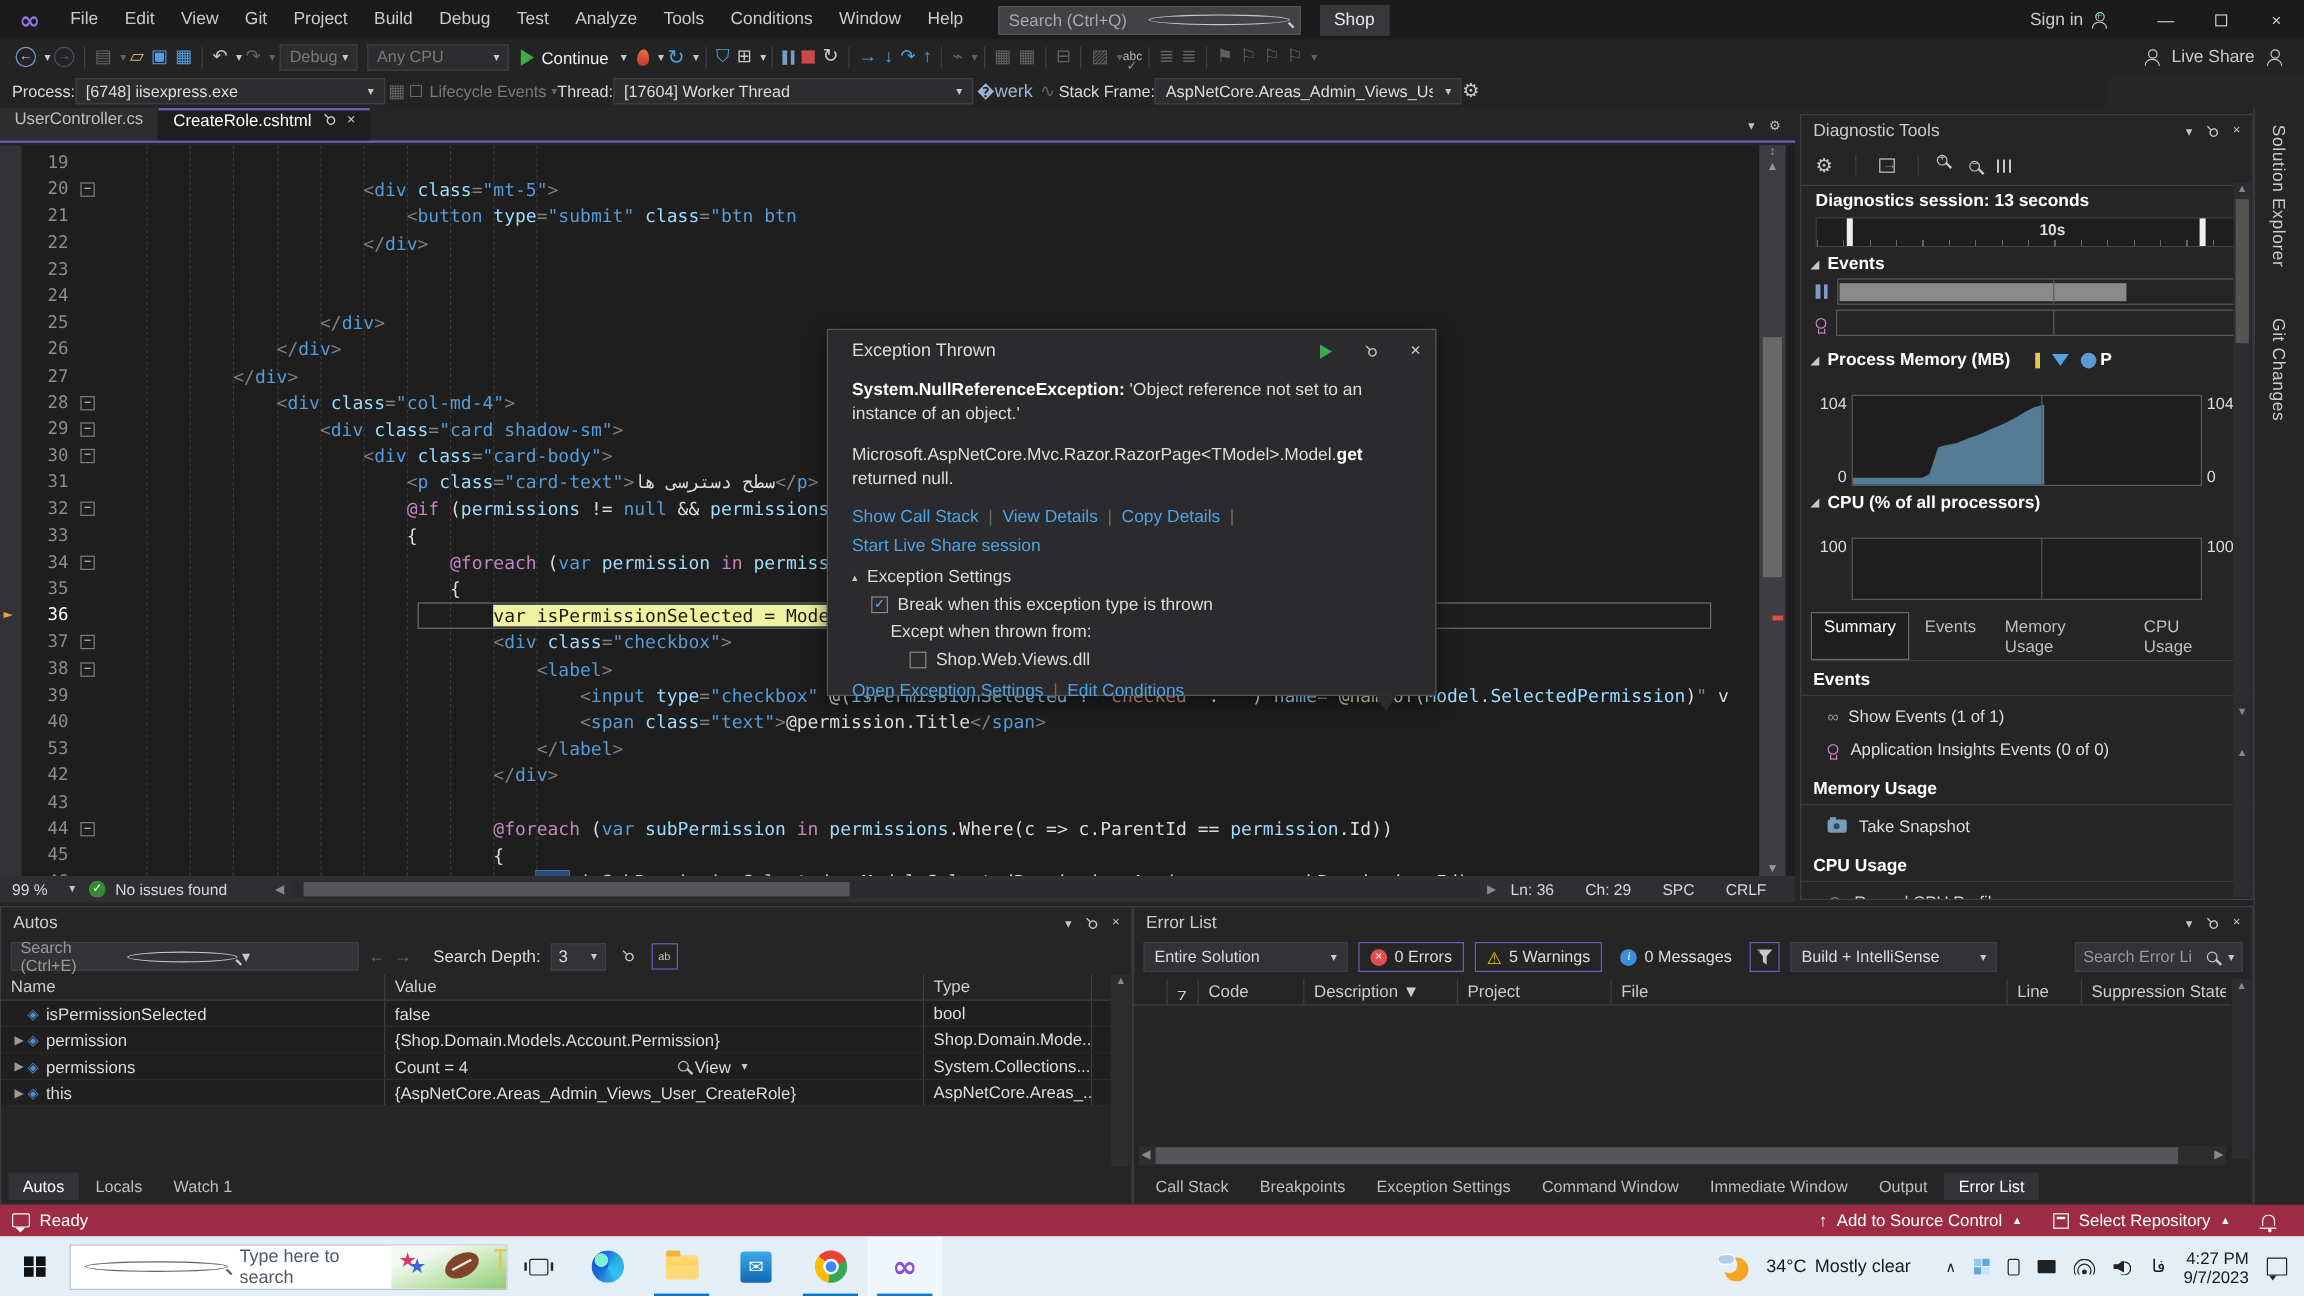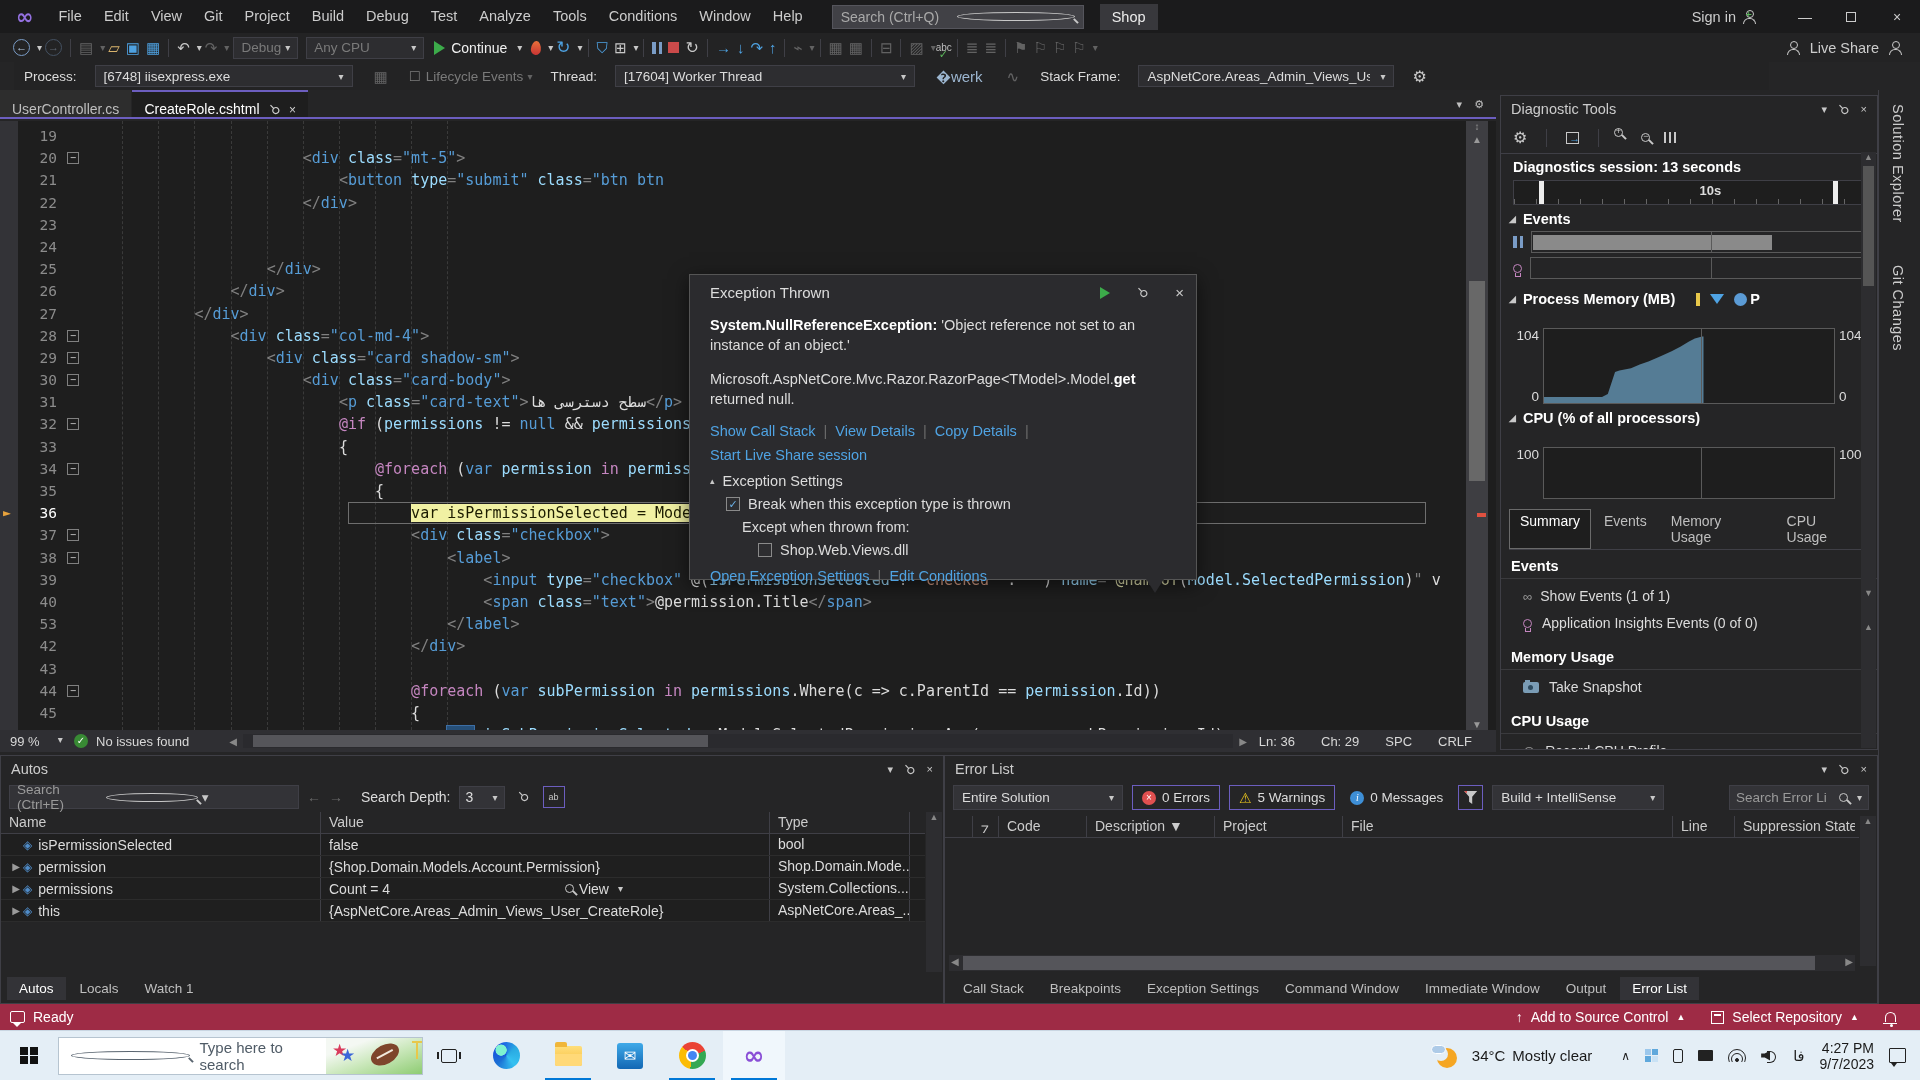--- a/index.html
+++ b/index.html
@@ -41,7 +41,7 @@
   .abc{font-size:10px;color:#BDBDBD;letter-spacing:0;position:relative;}
   .abc i{font-style:normal;color:#5BB75B;font-size:11px;position:absolute;left:3px;top:6px;}
   
-  #debugbar{left:14px;top:62px;width:1755px;height:28px;background:#232324;display:flex;align-items:center;padding-left:10px;gap:18px;font-size:13.5px;}
+  #debugbar{left:0;top:62px;width:1755px;height:28px;background:#232324;display:flex;align-items:center;padding-left:10px;gap:0;font-size:13.5px;}
   .dlabel{color:#DCDCDC;}
   .ddl{height:22px;background:#2D2D30;border:1px solid #3F3F46;color:#DCDCDC;display:flex;align-items:center;padding:0 8px;font-size:13.5px;}
   .ddl .caret{margin-left:auto;padding-left:10px;}

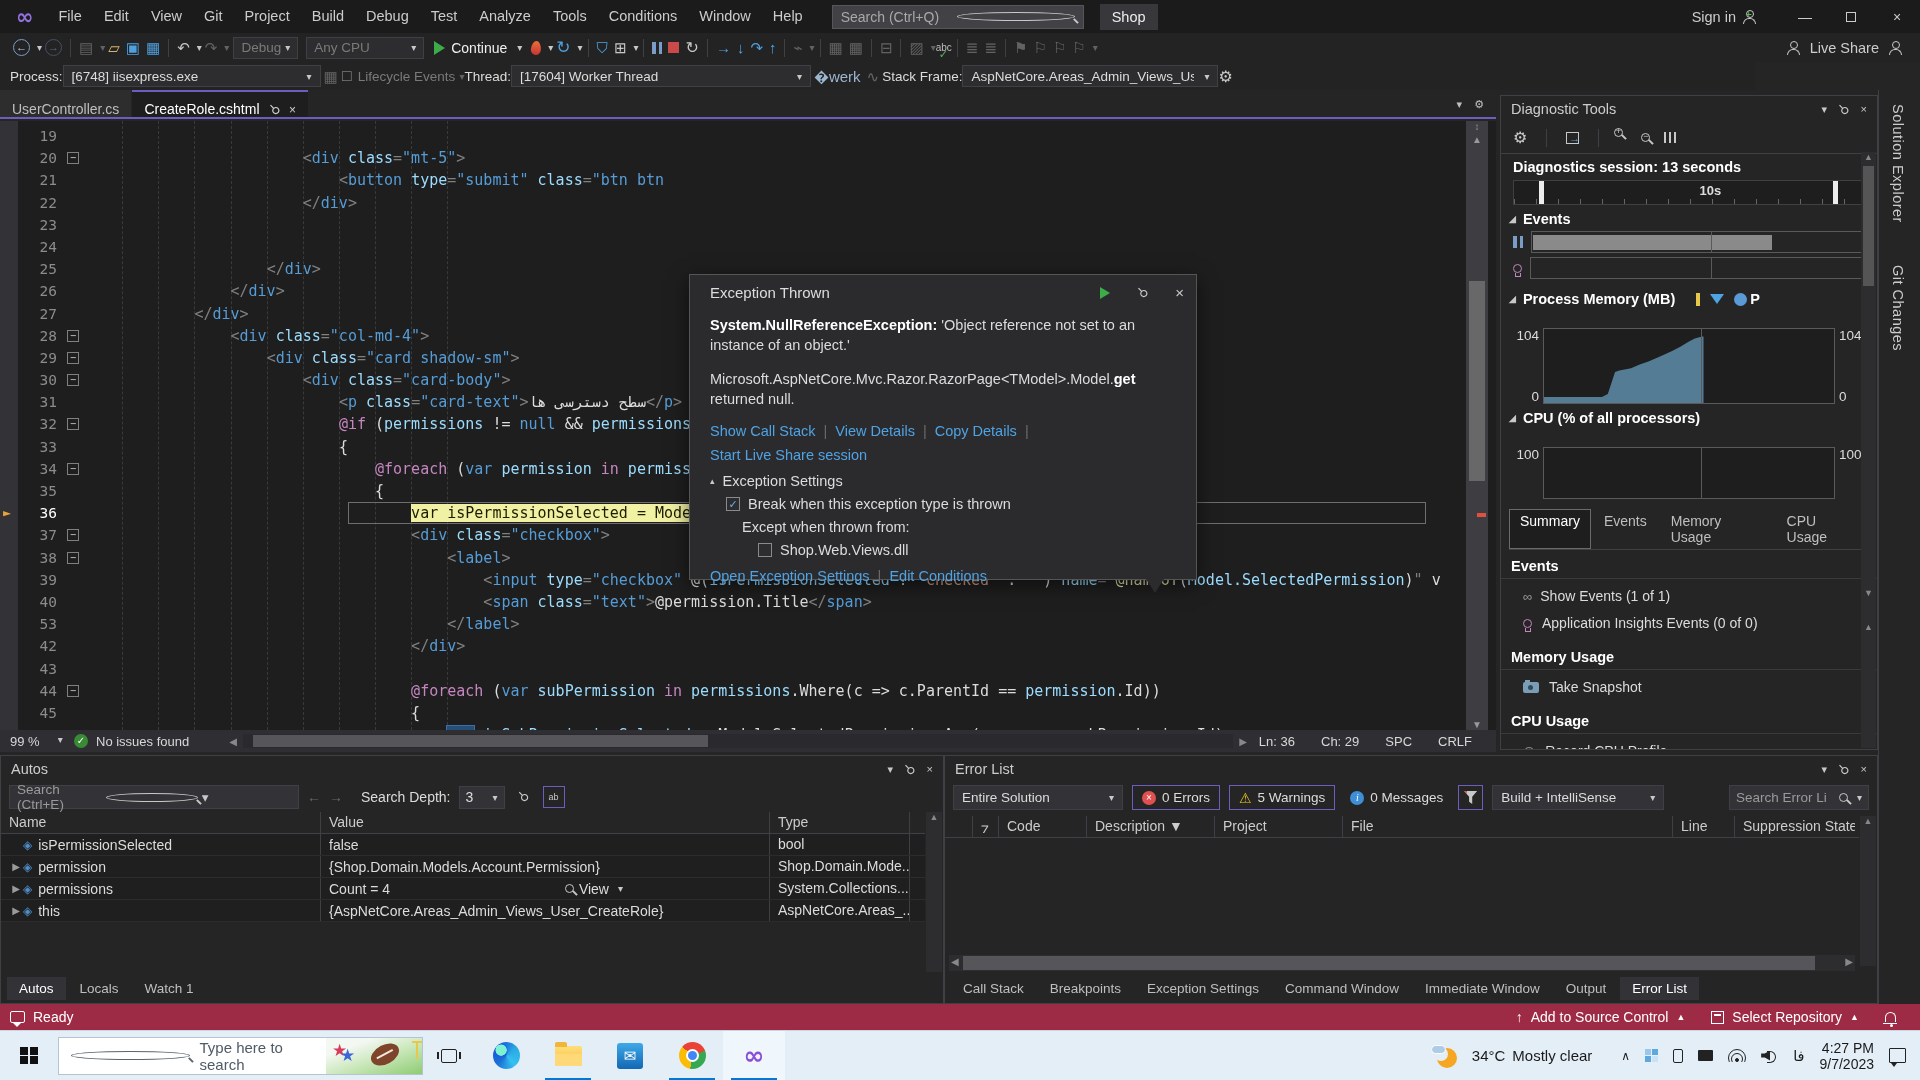--- a/index.html
+++ b/index.html
@@ -51,7 +51,7 @@
   
   #editor-area{left:0;top:0;width:1496px;height:662px;}
   #tabstrip{left:0;top:0;width:1496px;height:29px;background:#252526;display:flex;align-items:flex-end;border-bottom:2px solid #6C5EBF;}
-  .dtab{height:27px;display:flex;align-items:flex-end;padding:0 12px;font-size:14px;background:#2D2D2D;color:#BFBFBF;margin-right:1px;}
+  .dtab{height:27px;display:flex;align-items:flex-start;padding:0 12px;font-size:14px;background:#2D2D2D;color:#BFBFBF;margin-right:1px;}
   .dtab.active{background:#1E1E1E;color:#FFF;border-top:2.5px solid #6C5EBF;}
   .tabicon{margin-left:10px;color:#D0D0D0;font-size:12px;}
   #tabstrip .right{margin-left:auto;display:flex;gap:12px;padding:0 12px 6px 0;color:#BFBFBF;font-size:11px;}

